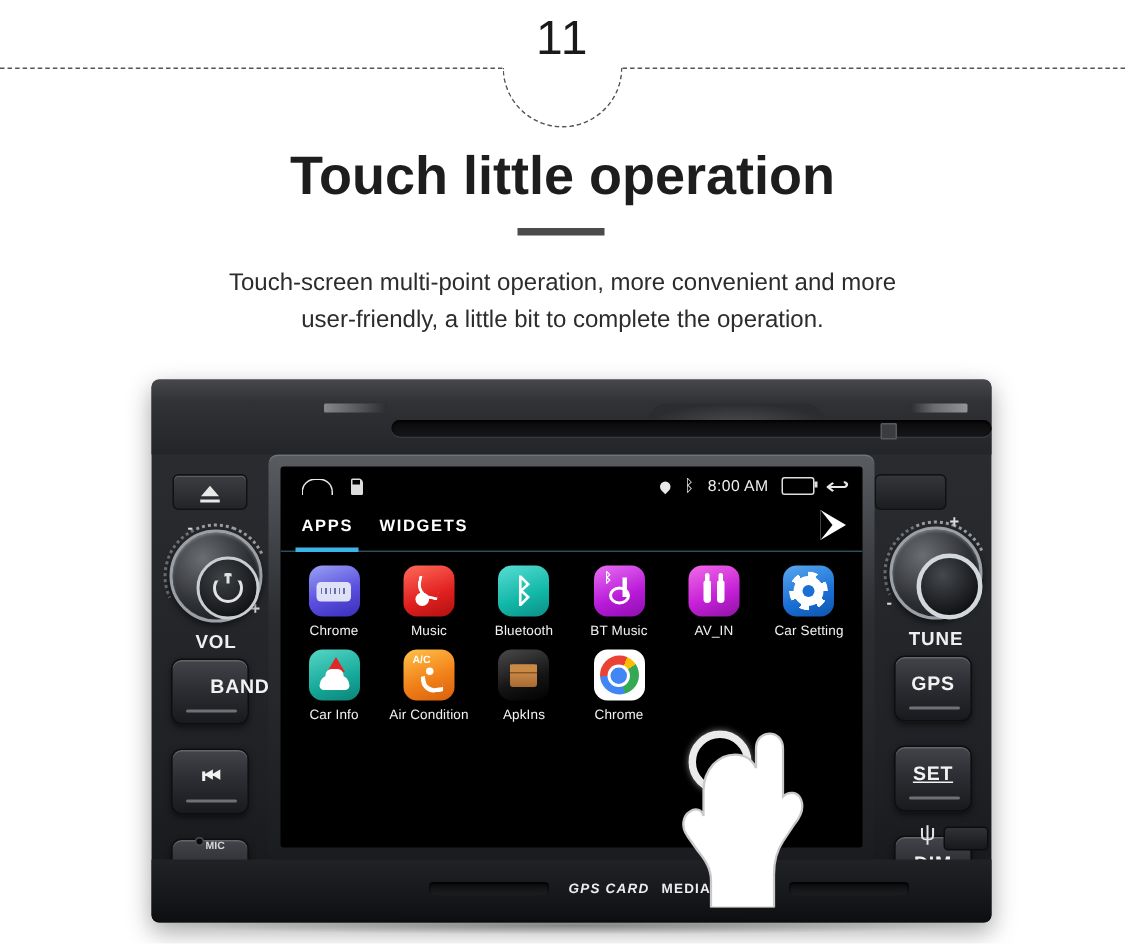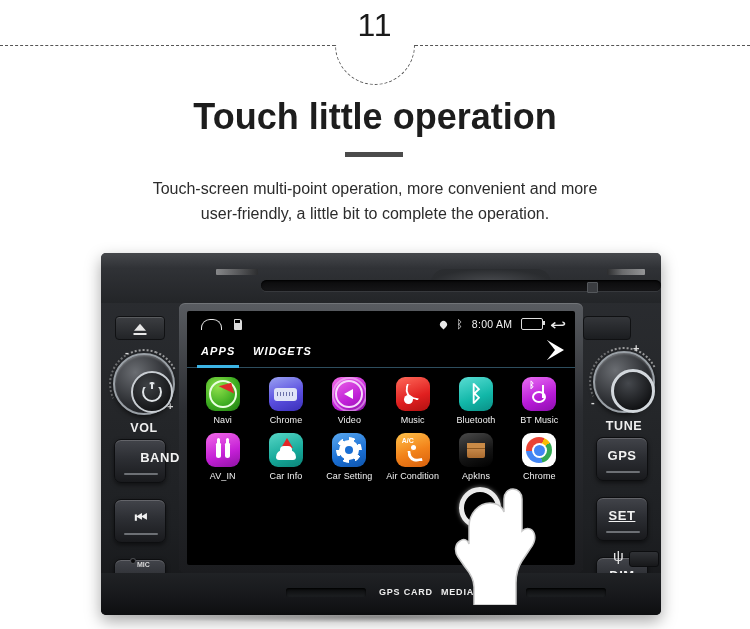--- a/index.html
+++ b/index.html
@@ -220,7 +220,7 @@
   .batt:after{content:"";position:absolute;right:-3px;top:2px;width:2px;height:4px;background:#dedede;}
   .back-ico{color:#e9e9e9;font-size:15px;line-height:13px;transform:scaleX(1.3);}
 
-  .tabs{position:absolute;left:0;top:26px;width:100%;height:28px;font-style:italic;}
+  .tabs{position:absolute;left:0;top:26px;width:100%;height:28px;}
   .tab{
     position:absolute;top:0;height:28px;line-height:28px;
     color:#fff;font-size:11px;font-weight:700;letter-spacing:1.1px;

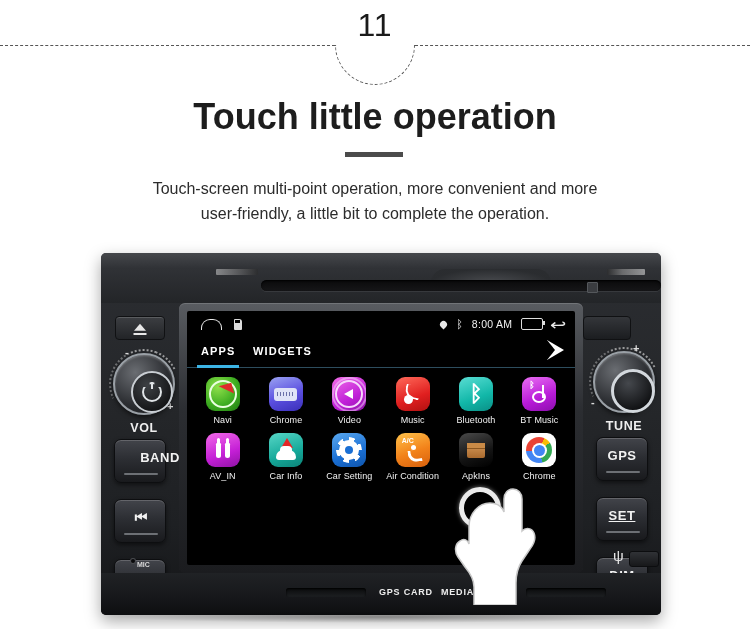--- a/index.html
+++ b/index.html
@@ -443,13 +443,6 @@
 
       <div class="grid">
 
-        <div class="app">
-          <div class="app-ico ic-navi">
-            <div class="ring"></div>
-            <div class="arrow"></div>
-          </div>
-          <div class="app-lab">Navi</div>
-        </div>
 
         <div class="app">
           <div class="app-ico ic-radio">

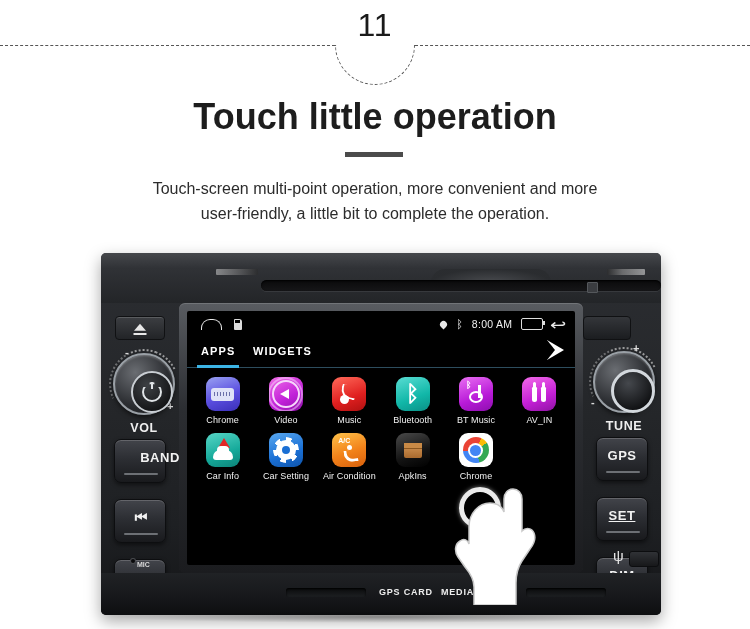--- a/index.html
+++ b/index.html
@@ -451,14 +451,6 @@
           <div class="app-lab">Chrome</div>
         </div>
 
-        <div class="app">
-          <div class="app-ico ic-video">
-            <div class="o2"></div>
-            <div class="o1"></div>
-            <div class="tri"></div>
-          </div>
-          <div class="app-lab">Video</div>
-        </div>
 
         <div class="app">
           <div class="app-ico ic-music">

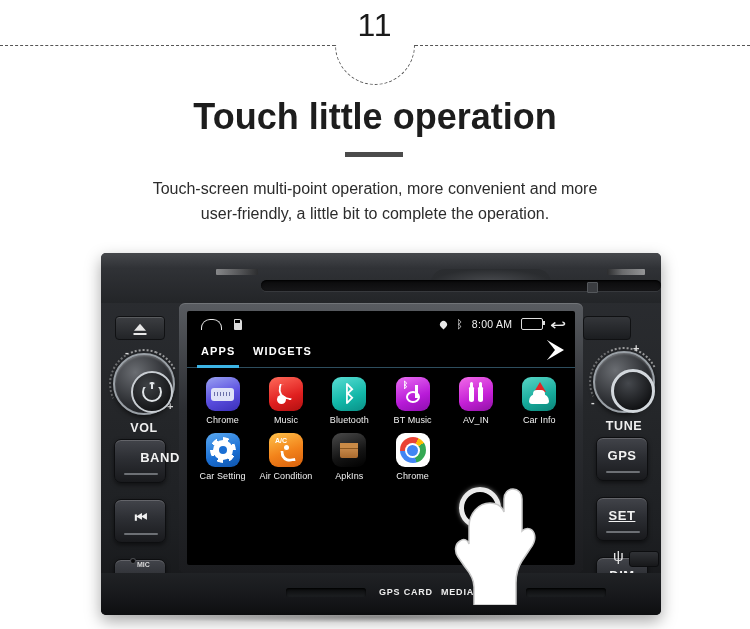--- a/index.html
+++ b/index.html
@@ -487,18 +487,18 @@
         </div>
 
         <div class="app">
+          <div class="app-ico ic-set">
+            <div class="gear"></div>
+          </div>
+          <div class="app-lab">Car Setting</div>
+        </div>
+
+        <div class="app">
           <div class="app-ico ic-info">
             <div class="warn"></div>
             <div class="car"></div>
           </div>
           <div class="app-lab">Car Info</div>
-        </div>
-
-        <div class="app">
-          <div class="app-ico ic-set">
-            <div class="gear"></div>
-          </div>
-          <div class="app-lab">Car Setting</div>
         </div>
 
         <div class="app">

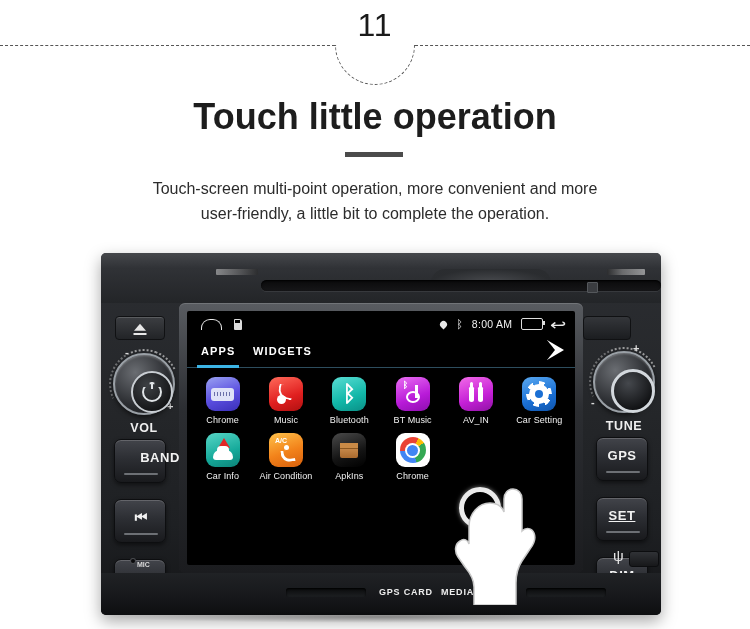--- a/index.html
+++ b/index.html
@@ -411,7 +411,7 @@
 
   <div class="bottom-strip">
     <div class="card-slot" style="left:185px;width:80px;"></div>
-    <div class="card-lab" style="left:278px;">GPS CARD</div>
+    <div class="card-lab" style="left:278px;font-style:italic;">GPS CARD</div>
     <div class="card-lab" style="left:340px;">MEDIA CARD</div>
     <div class="card-slot" style="left:425px;width:80px;"></div>
   </div>

